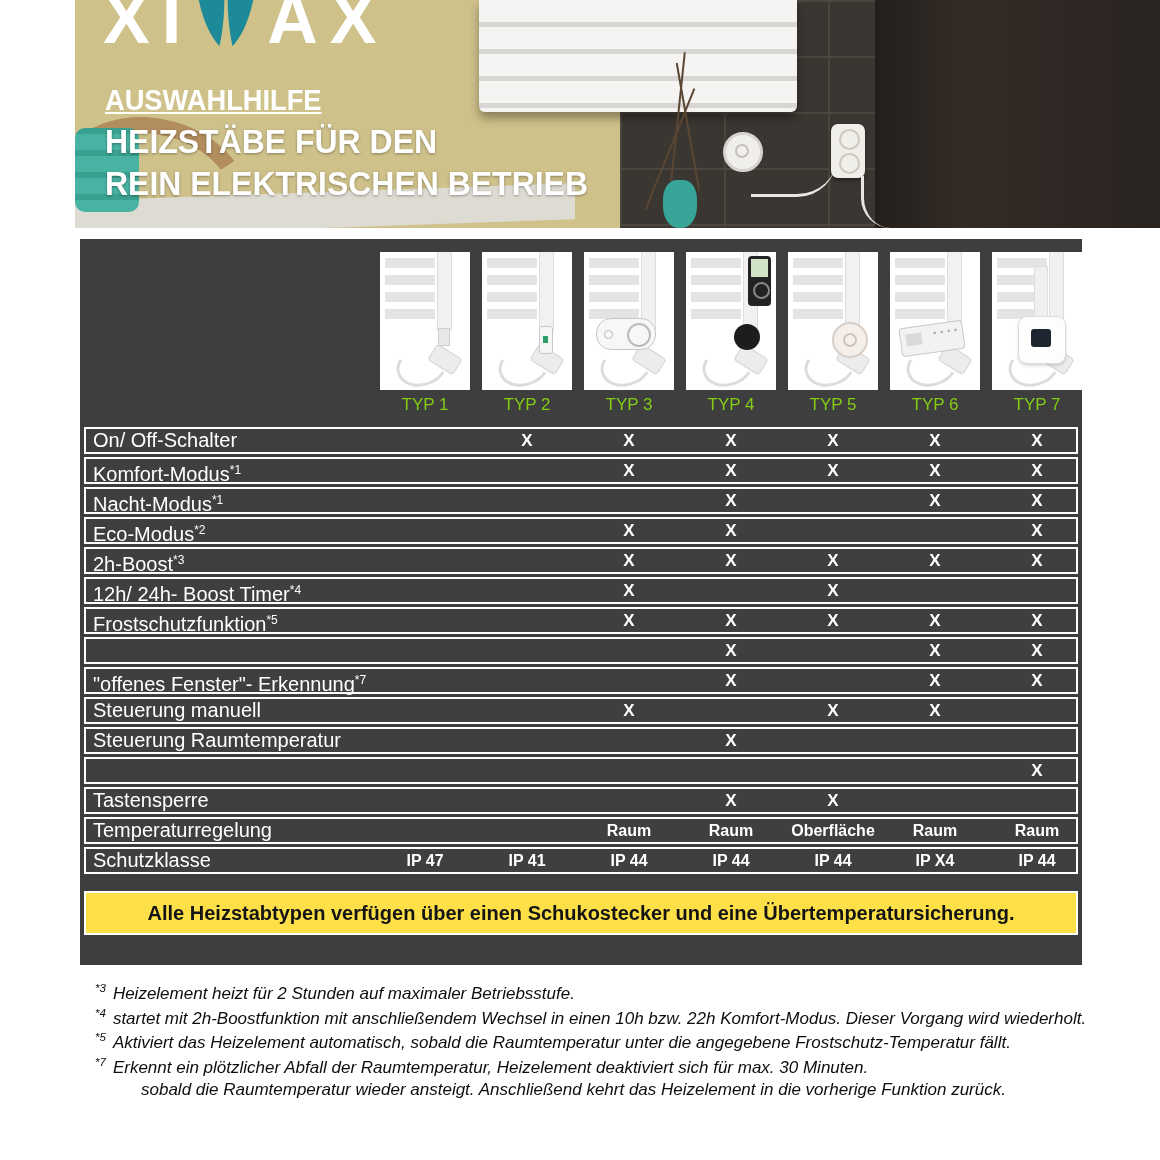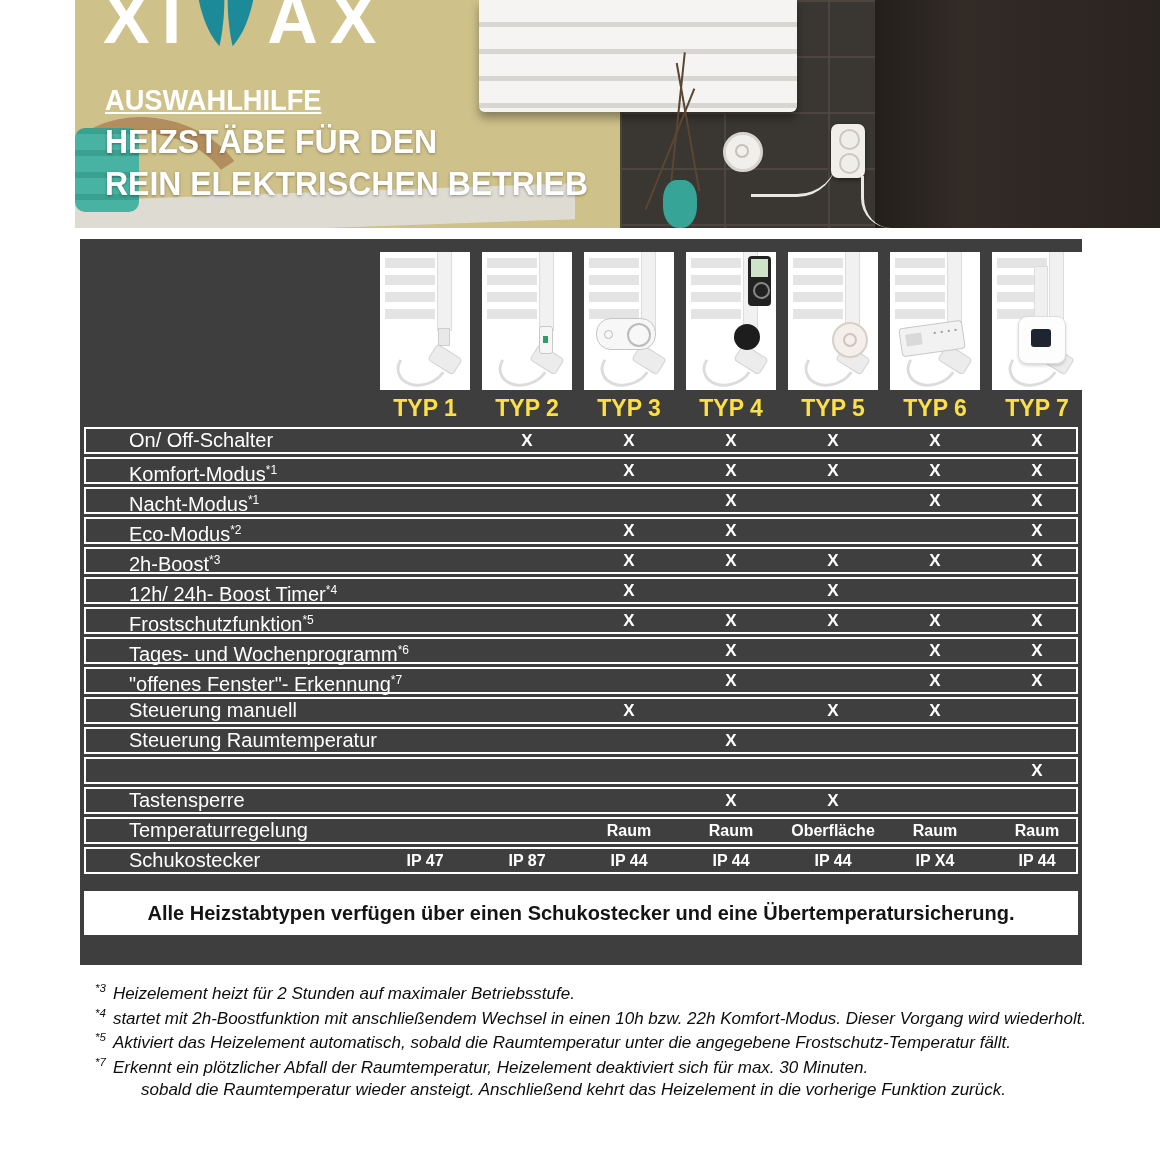--- a/index.html
+++ b/index.html
@@ -69,7 +69,7 @@
   .t7 .ctrl{left:26px;top:64px;width:46px;height:46px;background:#fdfdfd;border:1px solid #dcdcdc;border-radius:9px;box-shadow:0 2px 3px rgba(0,0,0,.15);}
   .t7 .ctrl::after{content:"";position:absolute;left:12px;top:12px;width:20px;height:18px;background:#1e2430;border-radius:3px;}
   .t7 .pipe{position:absolute;left:42px;top:14px;width:12px;height:52px;background:#f0f0f0;border:1px solid #ddd;}
-  .typ-head{position:absolute;top:156px;transform:translateX(-50%);color:#fde047;font-weight:bold;font-size:23px;white-space:nowrap;}
+  .typ-head{position:absolute;top:156px;transform:translateX(-50%);color:#84cc16;font-weight:normal;font-size:17px;white-space:nowrap;}
   .rows{position:absolute;left:4px;top:188px;width:994px;}
   .row{position:relative;height:23px;border:2px solid #fff;background:#3f3f3f;margin-bottom:3px;}
   .rlabel{position:absolute;left:7px;top:0px;color:#fff;font-size:20px;line-height:23px;white-space:nowrap;margin-left:36px;}

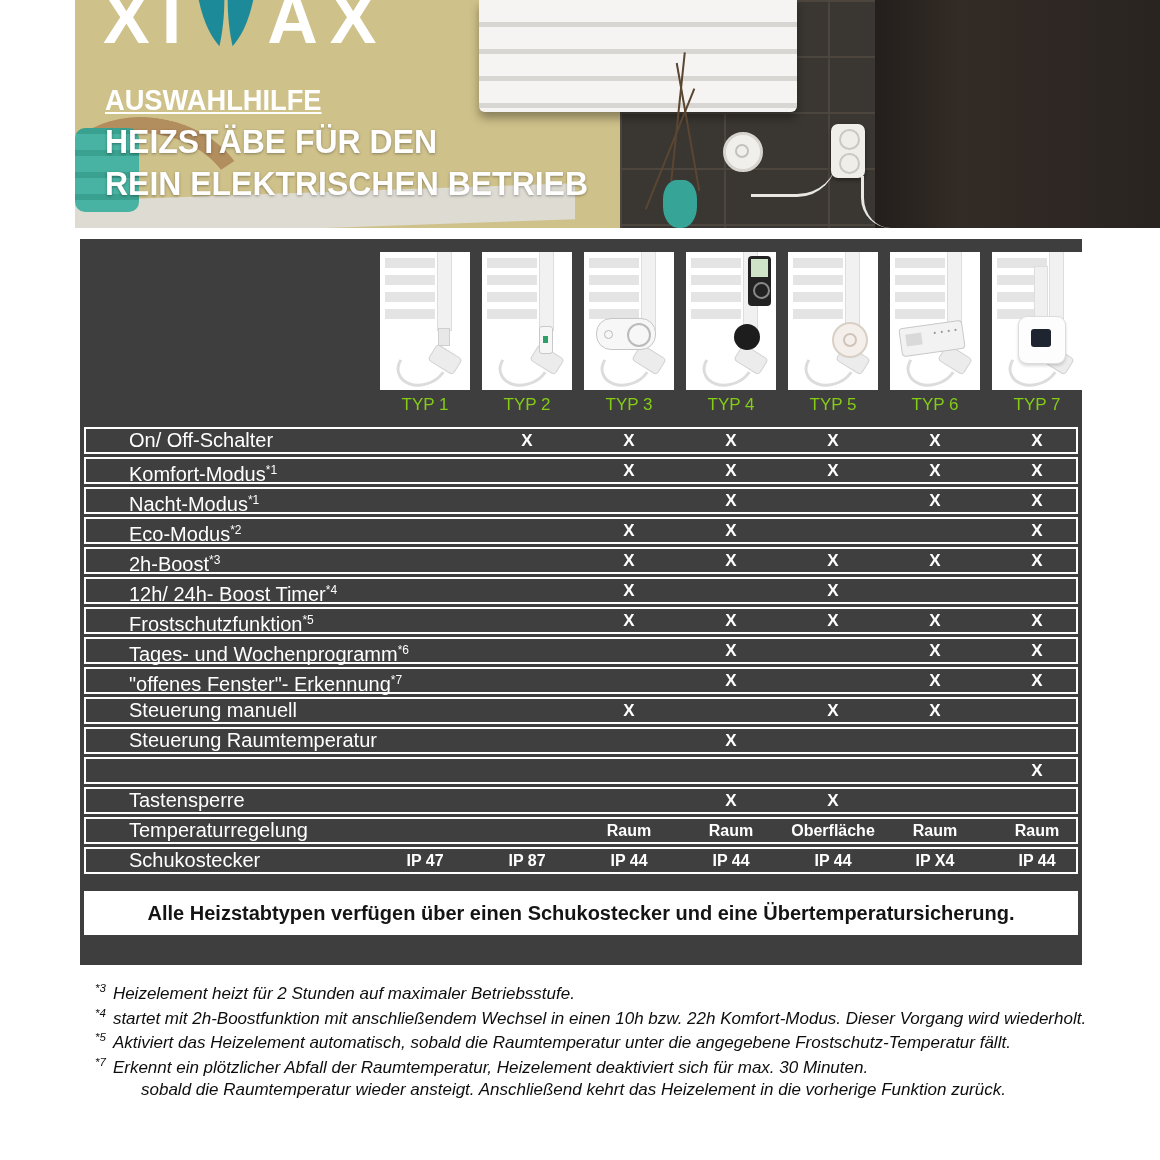--- a/index.html
+++ b/index.html
@@ -72,7 +72,7 @@
   .typ-head{position:absolute;top:156px;transform:translateX(-50%);color:#84cc16;font-weight:normal;font-size:17px;white-space:nowrap;}
   .rows{position:absolute;left:4px;top:188px;width:994px;}
   .row{position:relative;height:23px;border:2px solid #fff;background:#3f3f3f;margin-bottom:3px;}
-  .rlabel{position:absolute;left:7px;top:0px;color:#fff;font-size:20px;line-height:23px;white-space:nowrap;margin-left:36px;}
+  .rlabel{position:absolute;left:7px;top:0px;color:#fff;font-size:20px;line-height:23px;white-space:nowrap;}
   .rlabel sup{font-size:12px;vertical-align:7px;letter-spacing:0;}
   .cellv{position:absolute;top:0;transform:translateX(-50%);color:#fff;font-weight:bold;font-size:17px;line-height:23px;white-space:nowrap;}
   .cellv.txt{font-size:16px;}

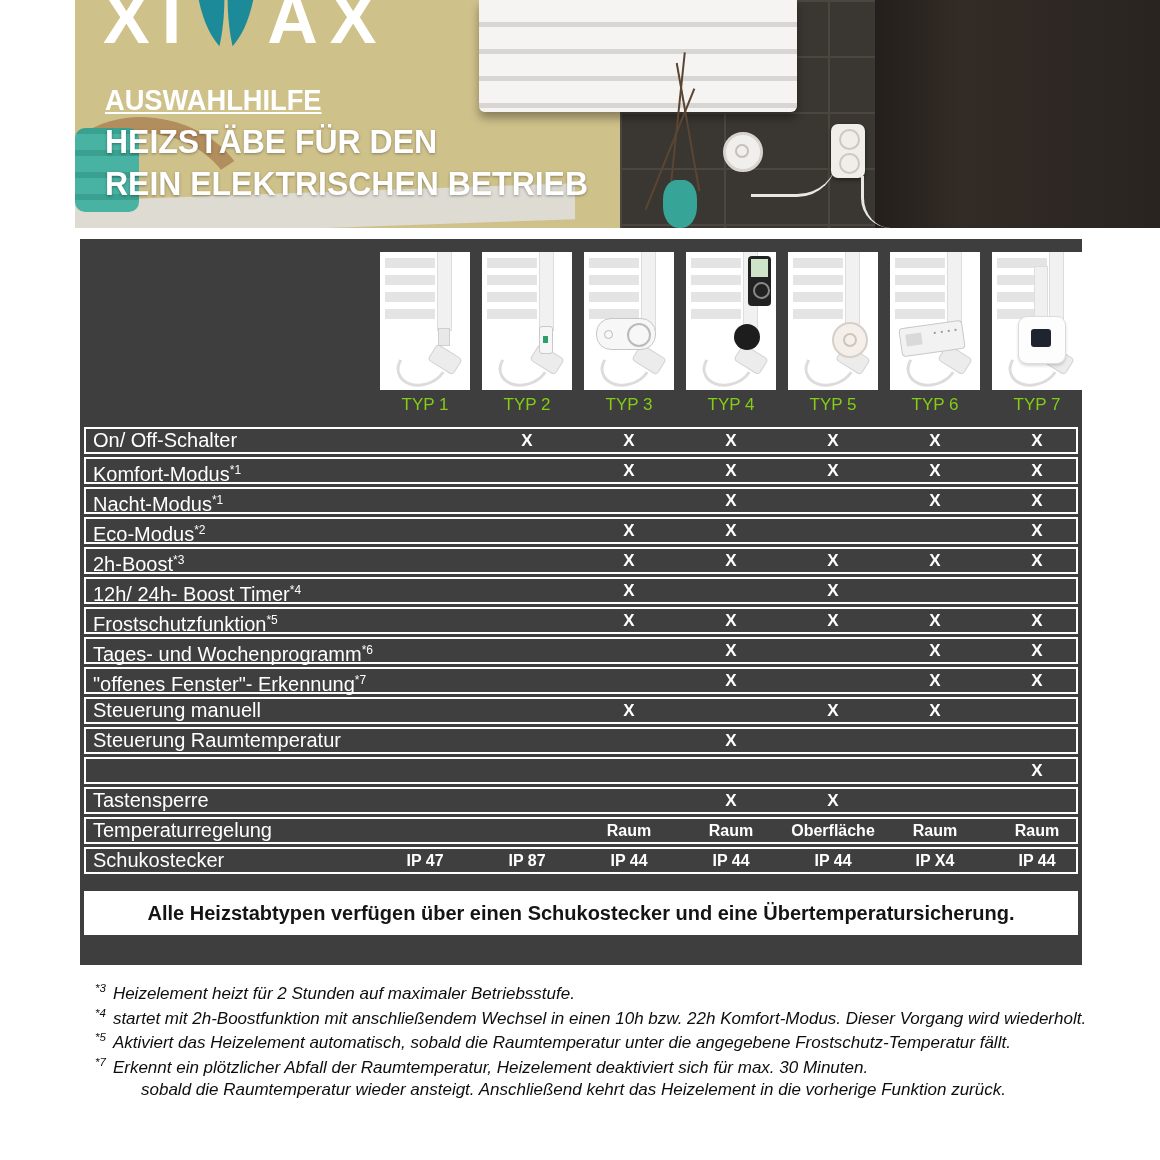--- a/index.html
+++ b/index.html
@@ -233,7 +233,6 @@
         <span class="cellv" style="left: 951px;">X</span>
       </div>
       <div class="row">
-        <span class="rlabel">Tages- und Wochenprogramm<sup>*6</sup></span>
         <span class="cellv" style="left: 645px;">X</span>
         <span class="cellv" style="left: 849px;">X</span>
         <span class="cellv" style="left: 951px;">X</span>

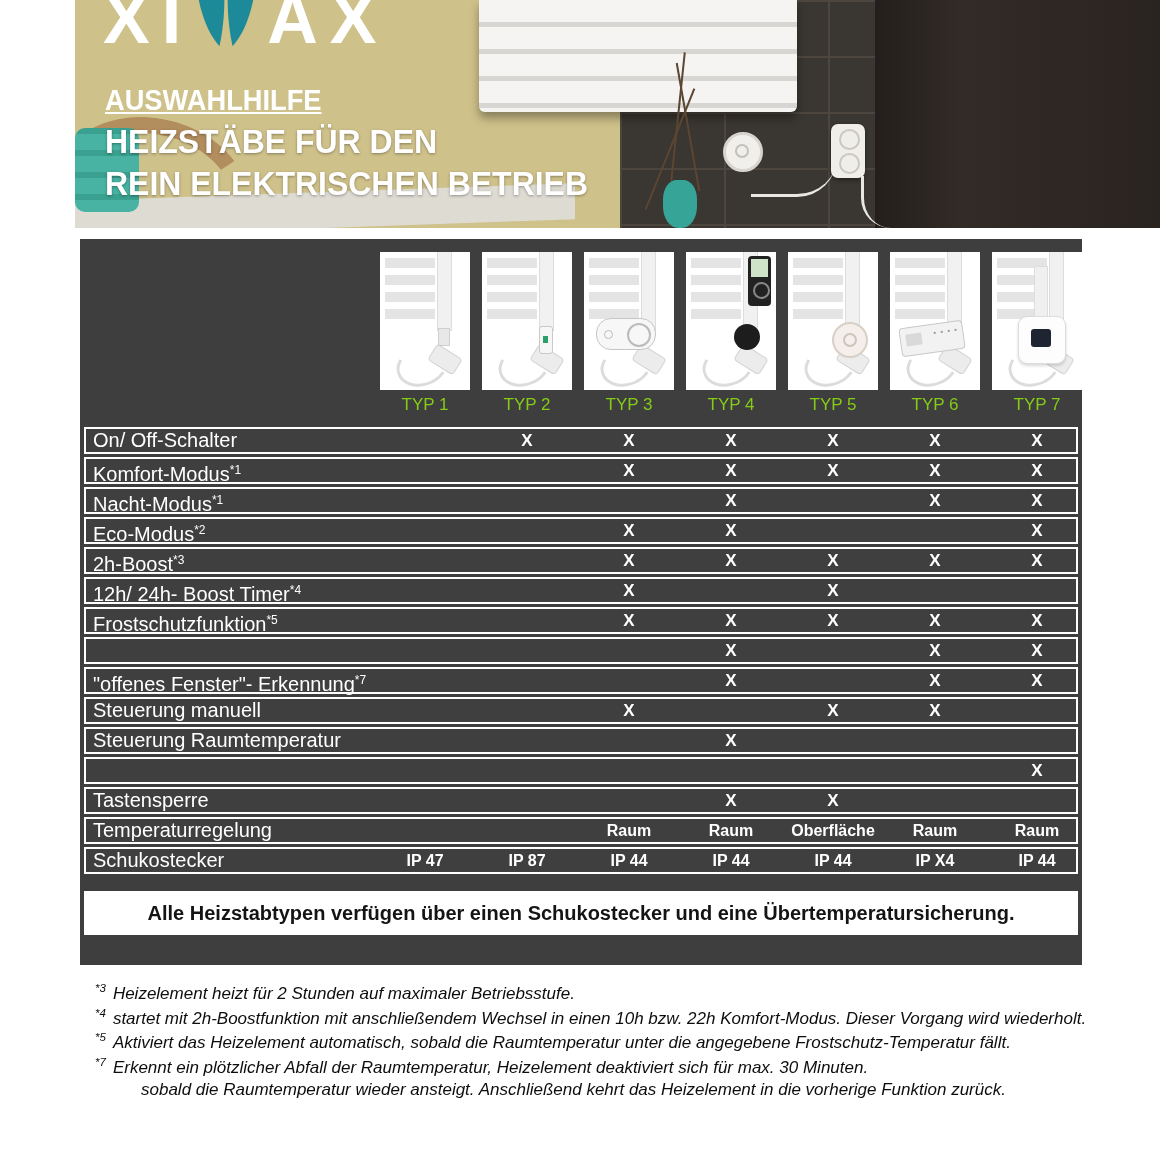--- a/index.html
+++ b/index.html
@@ -270,7 +270,7 @@
         <span class="cellv txt" style="left: 951px;">Raum</span>
       </div>
       <div class="row">
-        <span class="rlabel">Schukostecker</span>
+        <span class="rlabel">Schutzklasse</span>
         <span class="cellv txt" style="left: 339px;">IP 47</span>
         <span class="cellv txt" style="left: 441px;">IP 87</span>
         <span class="cellv txt" style="left: 543px;">IP 44</span>

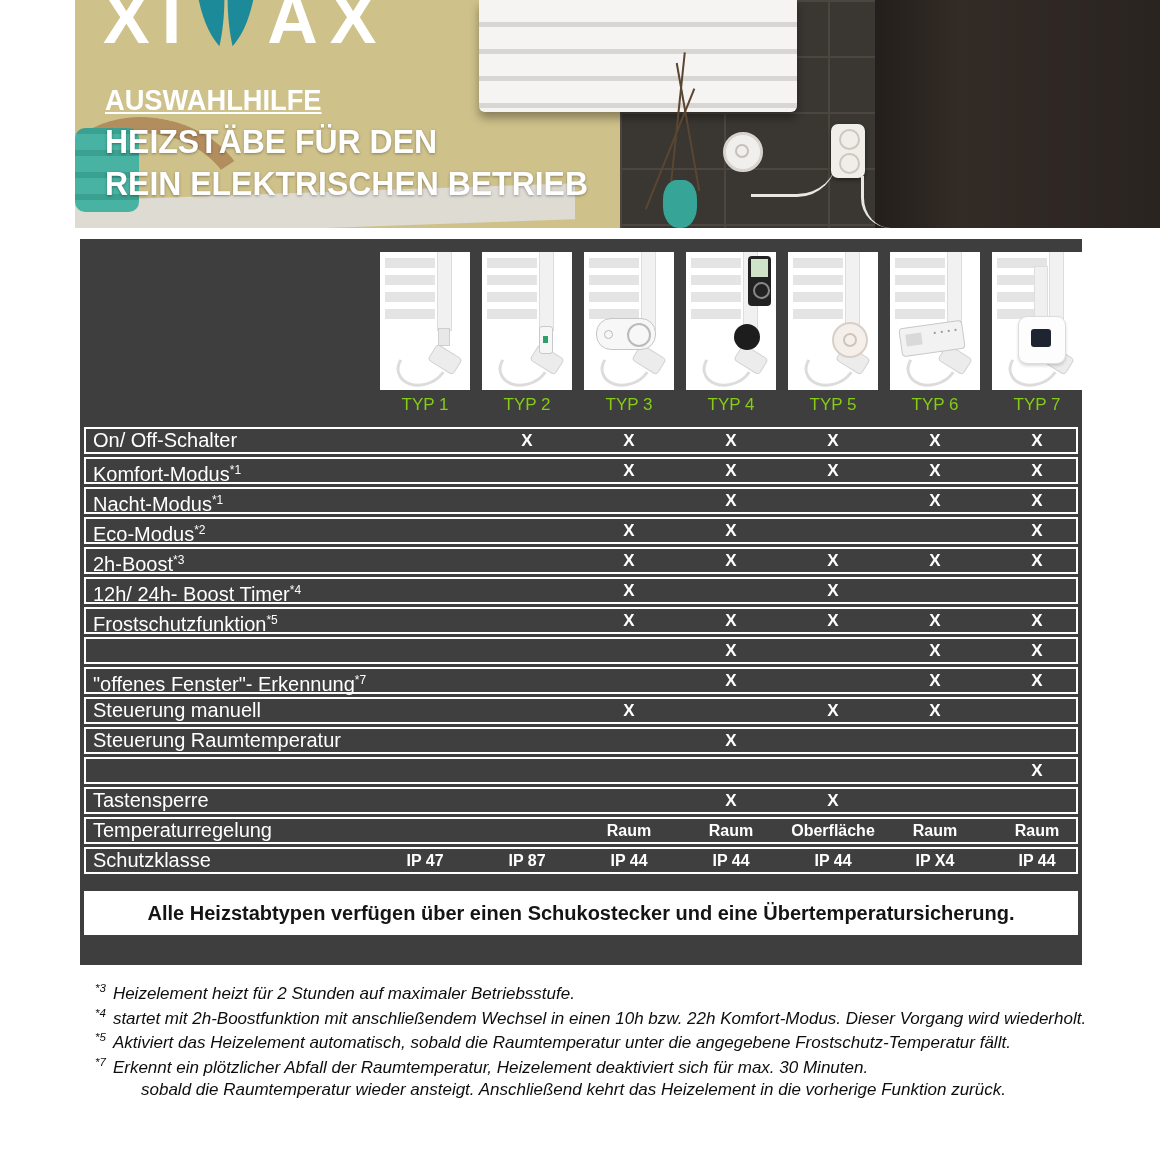--- a/index.html
+++ b/index.html
@@ -272,7 +272,7 @@
       <div class="row">
         <span class="rlabel">Schutzklasse</span>
         <span class="cellv txt" style="left: 339px;">IP 47</span>
-        <span class="cellv txt" style="left: 441px;">IP 87</span>
+        <span class="cellv txt" style="left: 441px;">IP 41</span>
         <span class="cellv txt" style="left: 543px;">IP 44</span>
         <span class="cellv txt" style="left: 645px;">IP 44</span>
         <span class="cellv txt" style="left: 747px;">IP 44</span>

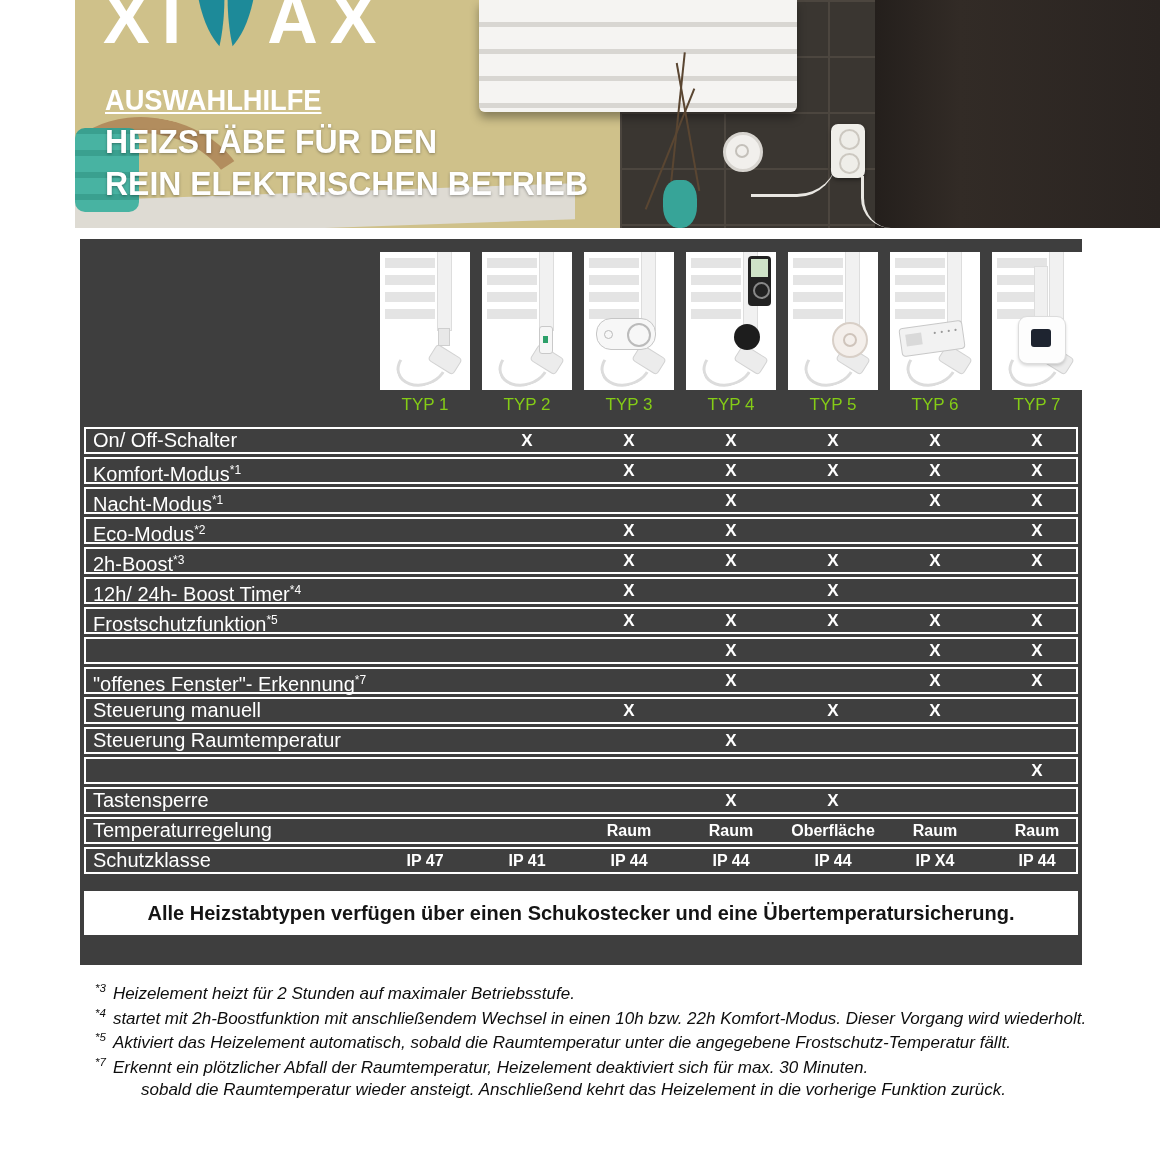--- a/index.html
+++ b/index.html
@@ -76,7 +76,7 @@
   .rlabel sup{font-size:12px;vertical-align:7px;letter-spacing:0;}
   .cellv{position:absolute;top:0;transform:translateX(-50%);color:#fff;font-weight:bold;font-size:17px;line-height:23px;white-space:nowrap;}
   .cellv.txt{font-size:16px;}
-  .banner{position:absolute;left:4px;top:652px;width:990px;height:40px;background:#ffffff;border:2px solid #fff;
+  .banner{position:absolute;left:4px;top:652px;width:990px;height:40px;background:#fde047;border:2px solid #fff;
           color:#141414;font-weight:bold;font-size:20px;text-align:center;line-height:40px;}
   
   .foot{position:absolute;left:95px;top:982px;width:1020px;color:#0d0d0d;}

